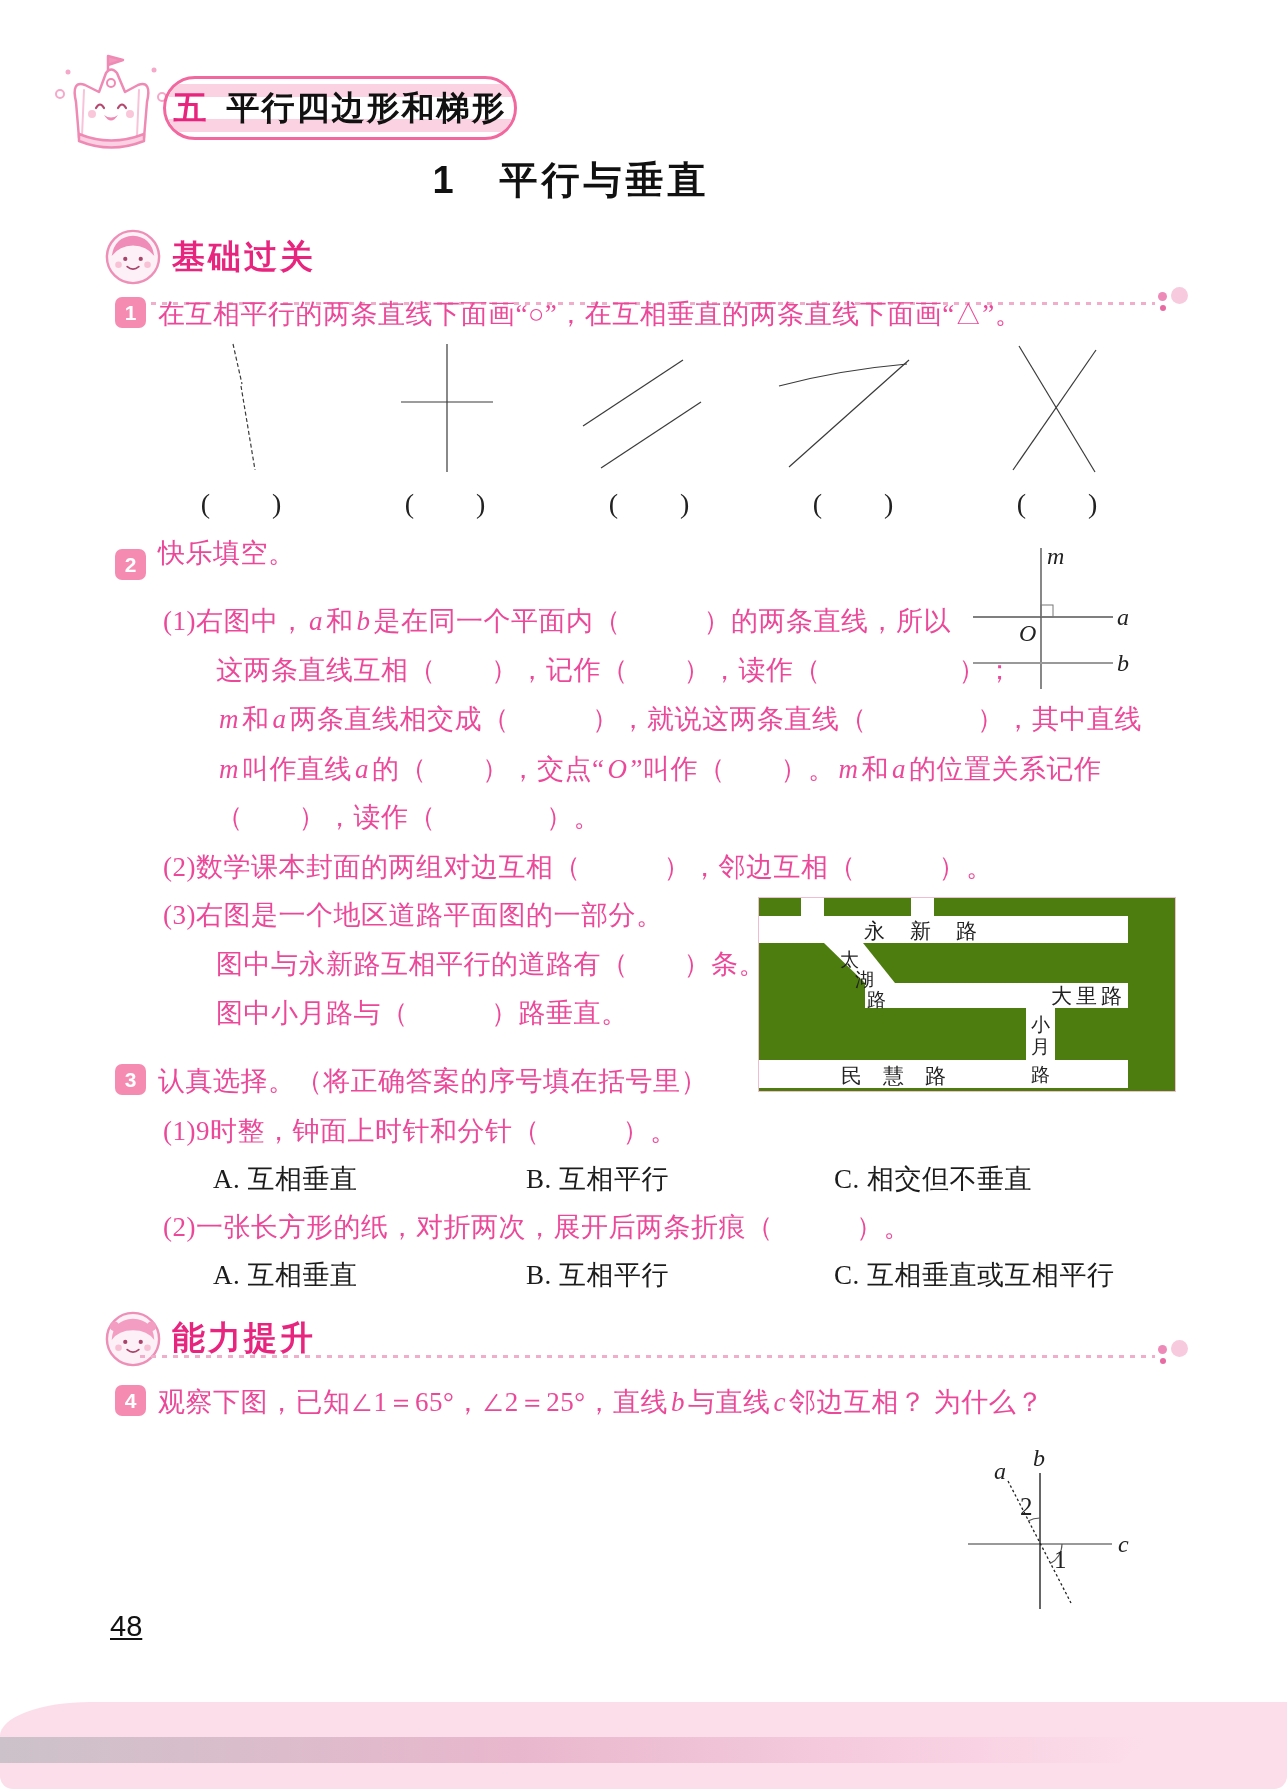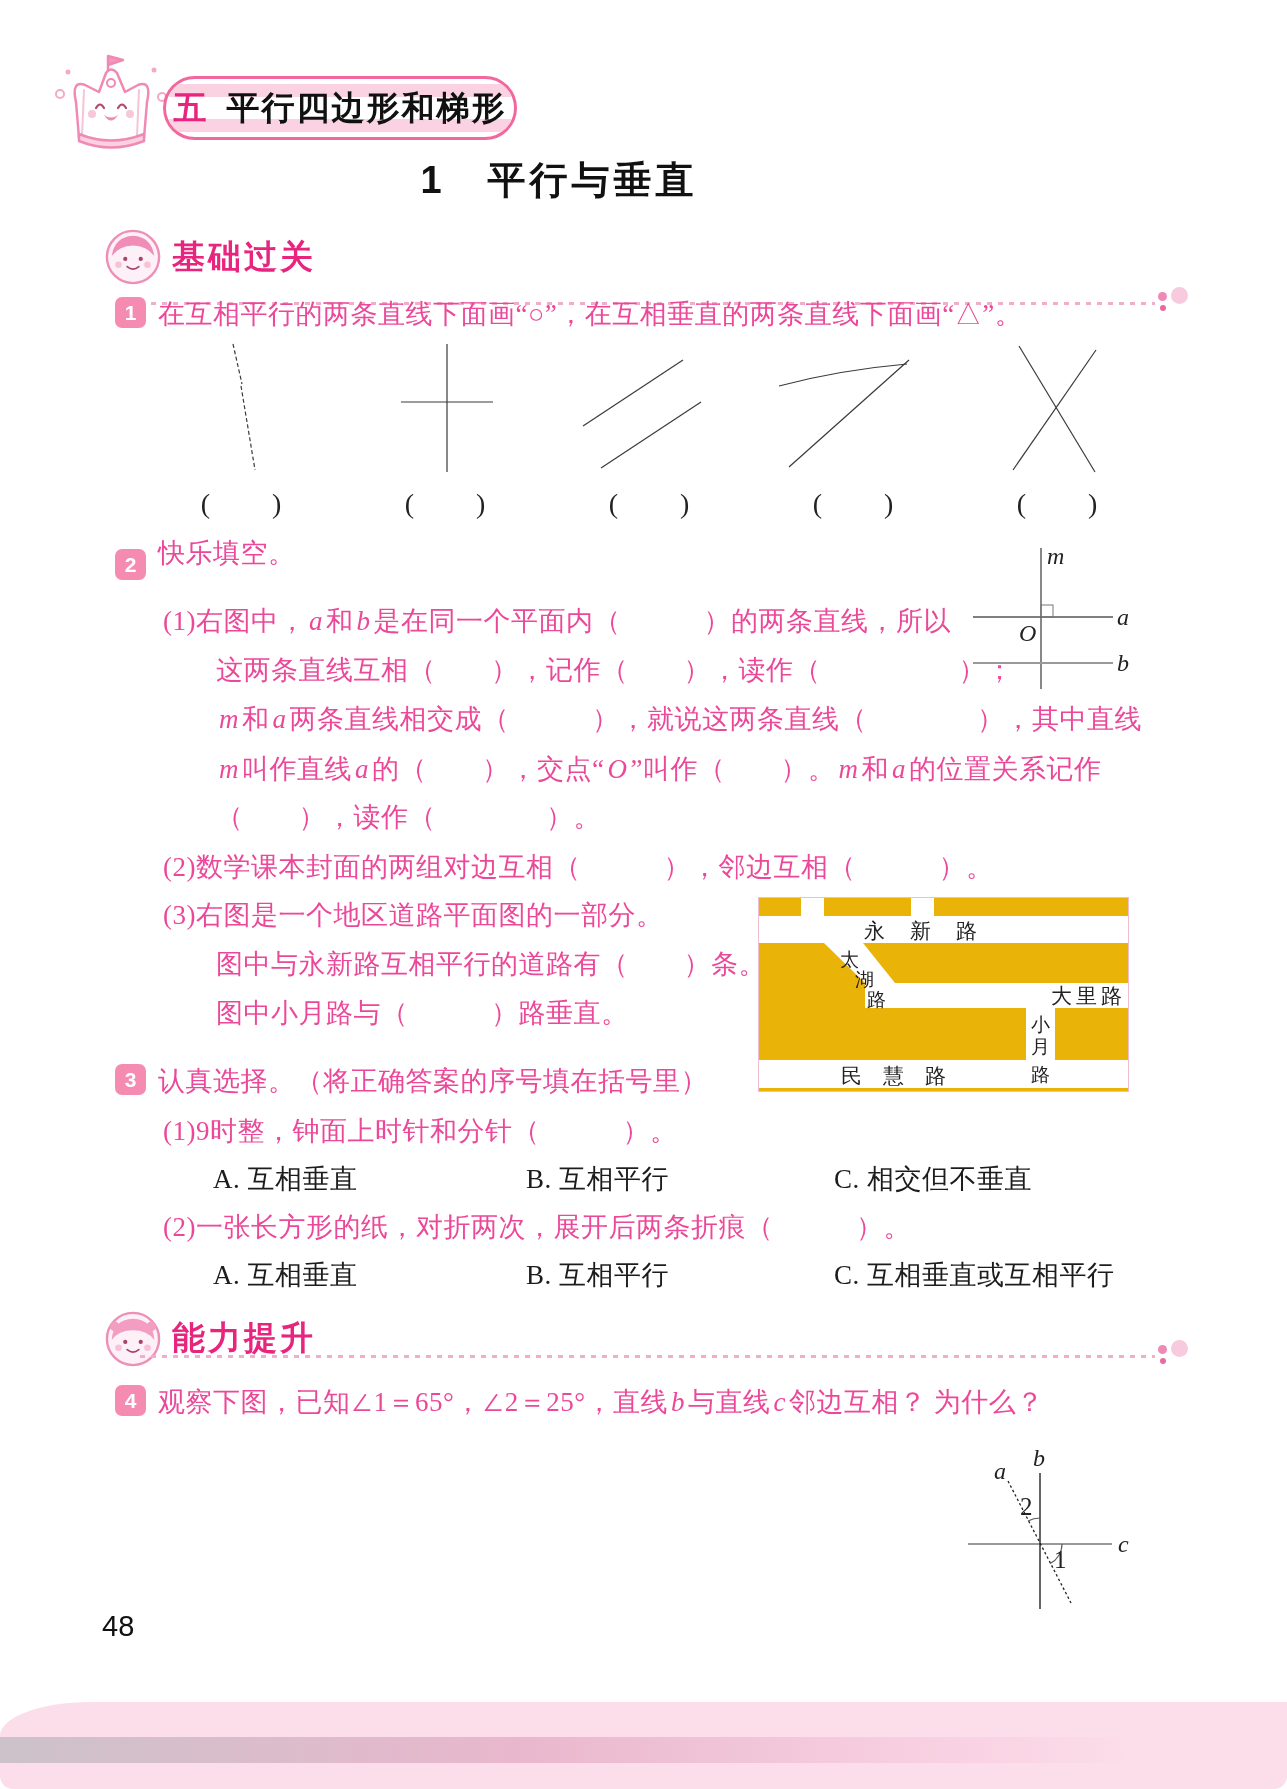--- a/index.html
+++ b/index.html
@@ -13,7 +13,7 @@
   .sechead{position:absolute;font:bold 33px/42px "Liberation Sans",sans-serif;color:#e8257e;letter-spacing:3px;}
   .dotline{position:absolute;height:3px;background:repeating-linear-gradient(90deg,#f0aecb 0 5px,transparent 5px 11px);}
   .dot{position:absolute;border-radius:50%;}
-  .lessontitle{position:absolute;left:4px;width:1110px;text-align:center;top:156px;
+  .lessontitle{position:absolute;left:16px;width:1110px;text-align:center;top:156px;
                font:bold 38px/48px "Liberation Sans",sans-serif;color:#111;letter-spacing:4px;}
   .pill{position:absolute;left:163px;top:76px;width:348px;height:58px;background:#fff;
         border:3px solid #f2679e;border-radius:32px;overflow:hidden;}

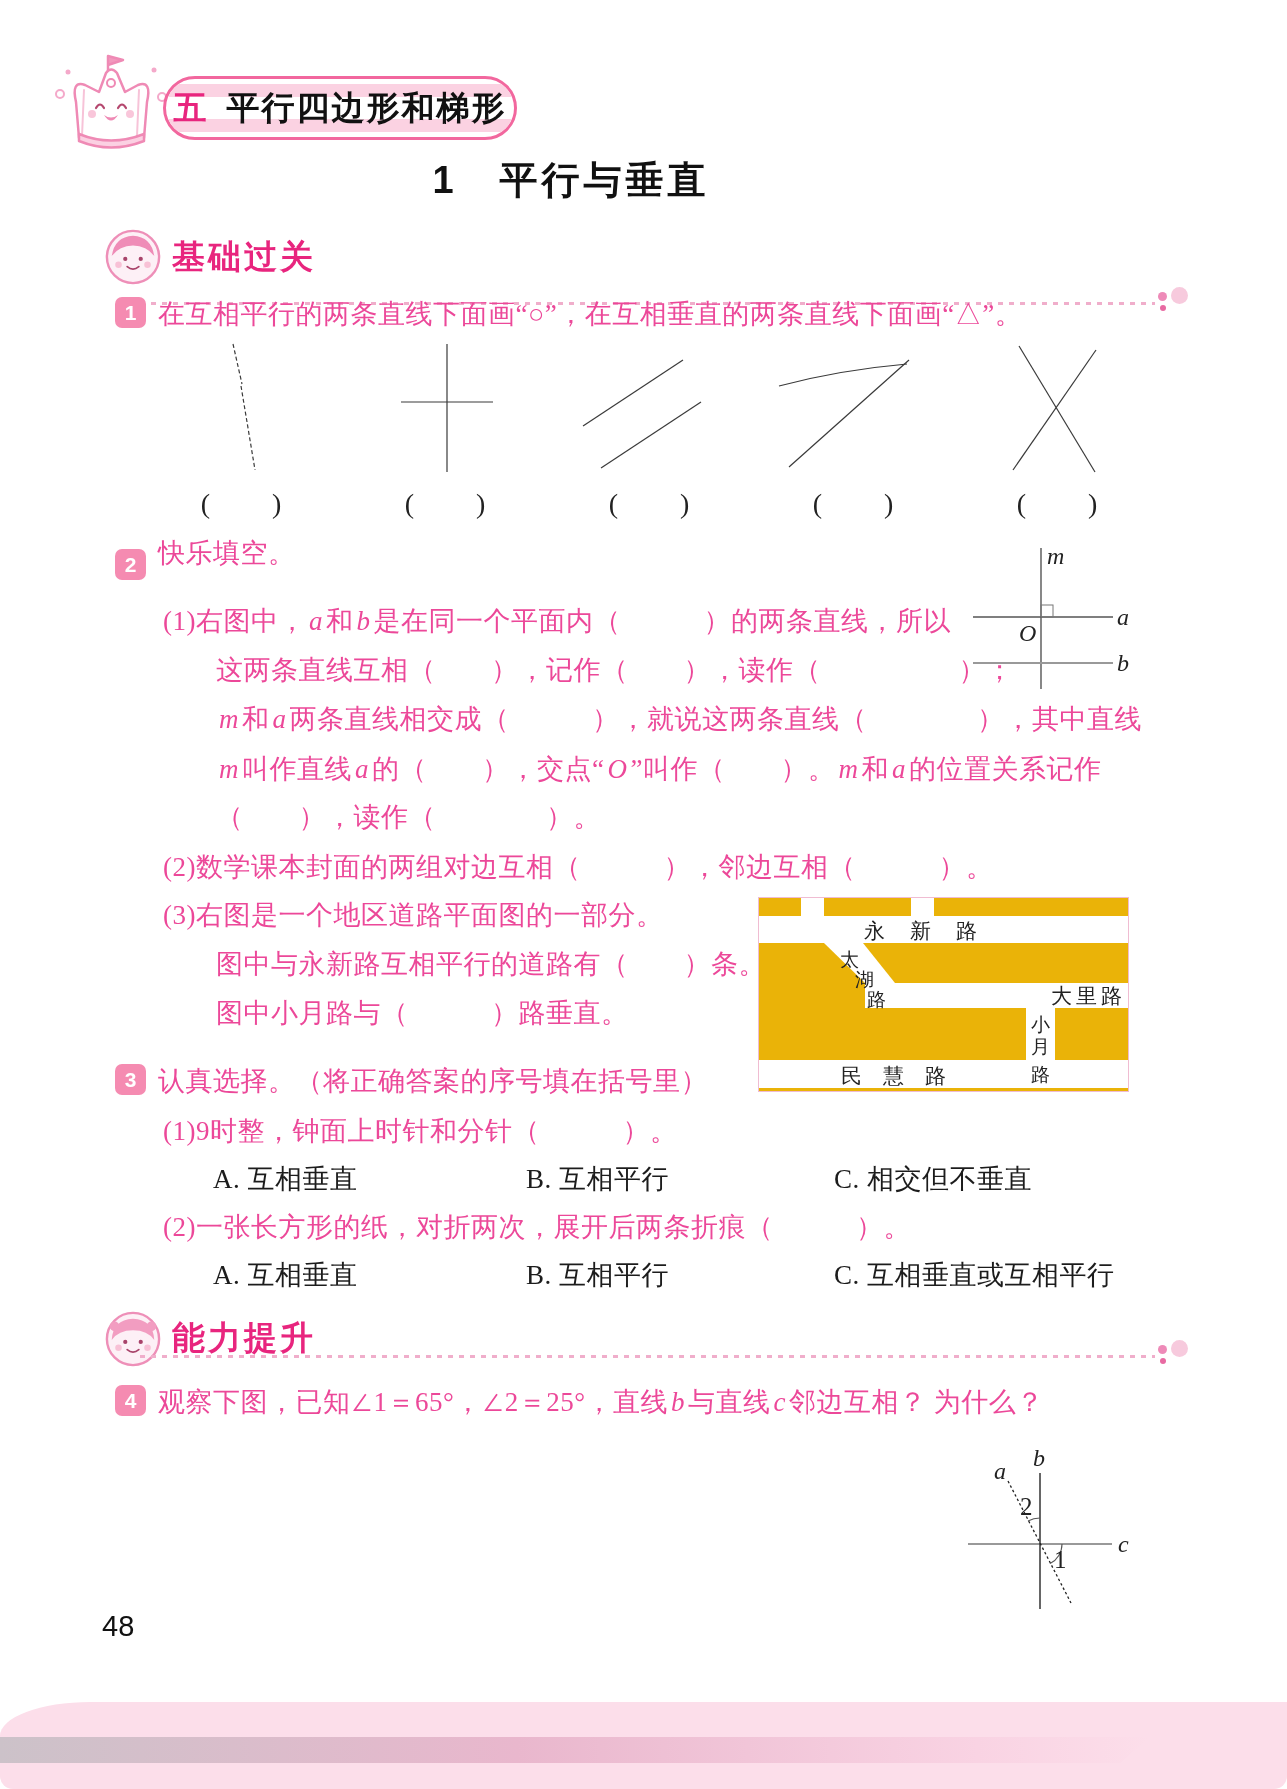--- a/index.html
+++ b/index.html
@@ -26,8 +26,8 @@
   .paren{position:absolute;top:486px;width:170px;text-align:center;
          font:28px/36px "Liberation Serif",serif;color:#222;letter-spacing:2px;}
   .choice{position:absolute;white-space:nowrap;font:27px/37px "Liberation Serif",serif;color:#1c1c1c;letter-spacing:.5px;}
-  .map{position:absolute;left:758px;top:897px;width:369px;height:193px;background:#eab308;
-       border:1px solid #f0bcd2;overflow:hidden;}
+  .map{position:absolute;left:758px;top:897px;width:369px;height:193px;background:#4d7c0f;
+       border:1px solid #f0bcd2;overflow:hidden;padding-left:47px;}
   .road{position:absolute;background:#fff;}
   .rlabel{position:absolute;font:21px/24px "Liberation Serif",serif;color:#222;white-space:nowrap;}
   .rchar{position:absolute;font:19px/22px "Liberation Serif",serif;color:#222;}

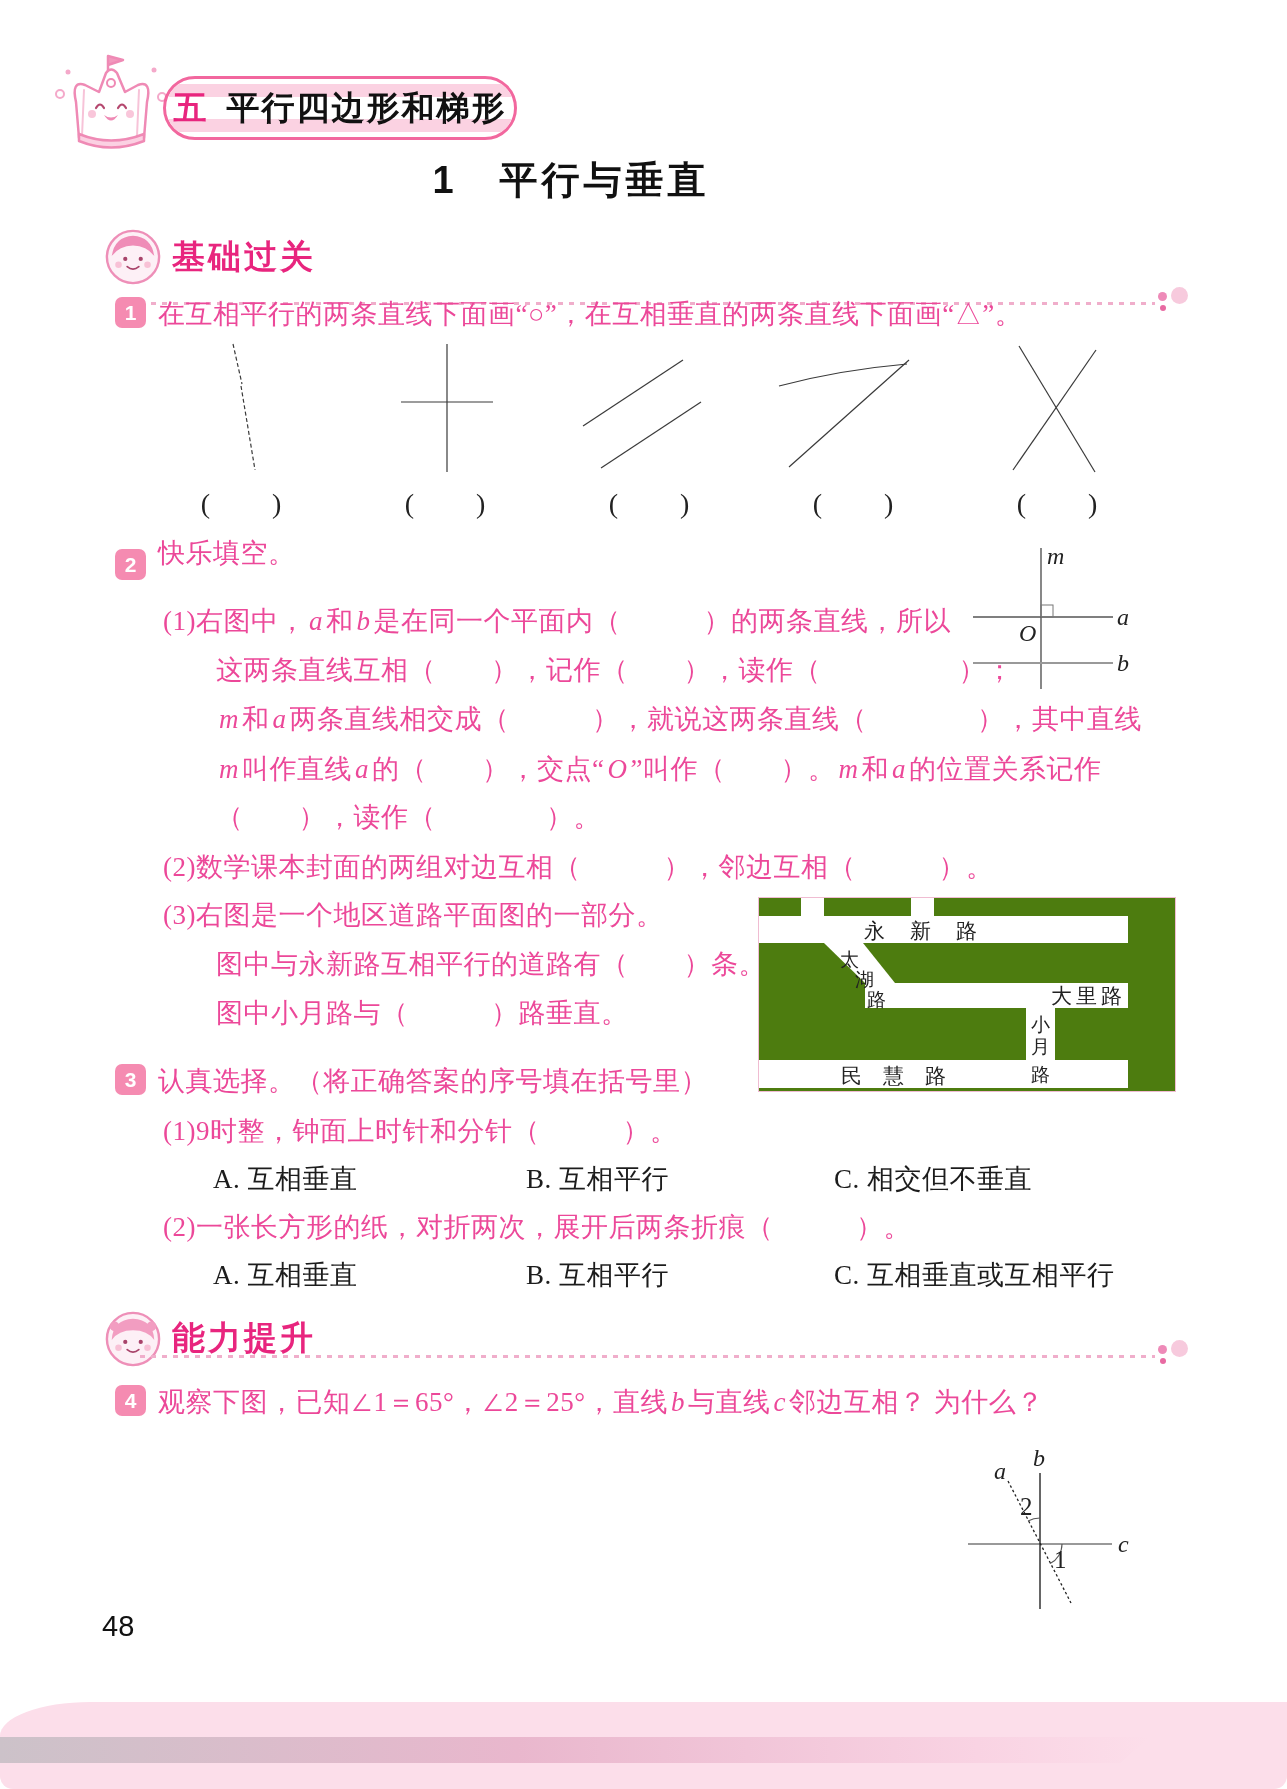--- a/index.html
+++ b/index.html
@@ -32,7 +32,7 @@
   .rlabel{position:absolute;font:21px/24px "Liberation Serif",serif;color:#222;white-space:nowrap;}
   .rchar{position:absolute;font:19px/22px "Liberation Serif",serif;color:#222;}
   .geolabel{font:italic 24px "Liberation Serif",serif;fill:#222;}
-  .pagenum{position:absolute;left:102px;top:1608px;font:29px/36px "Liberation Sans",sans-serif;color:#111;}
+  .pagenum{position:absolute;left:110px;top:1608px;font:29px/36px "Liberation Sans",sans-serif;color:#111;text-decoration:underline;}
   .footband{position:absolute;left:0;top:1702px;width:1287px;height:87px;background:#fcdeea;
             border-top-left-radius:90px 34px;}
   .footstripe{position:absolute;left:0;top:1737px;width:1150px;height:26px;

